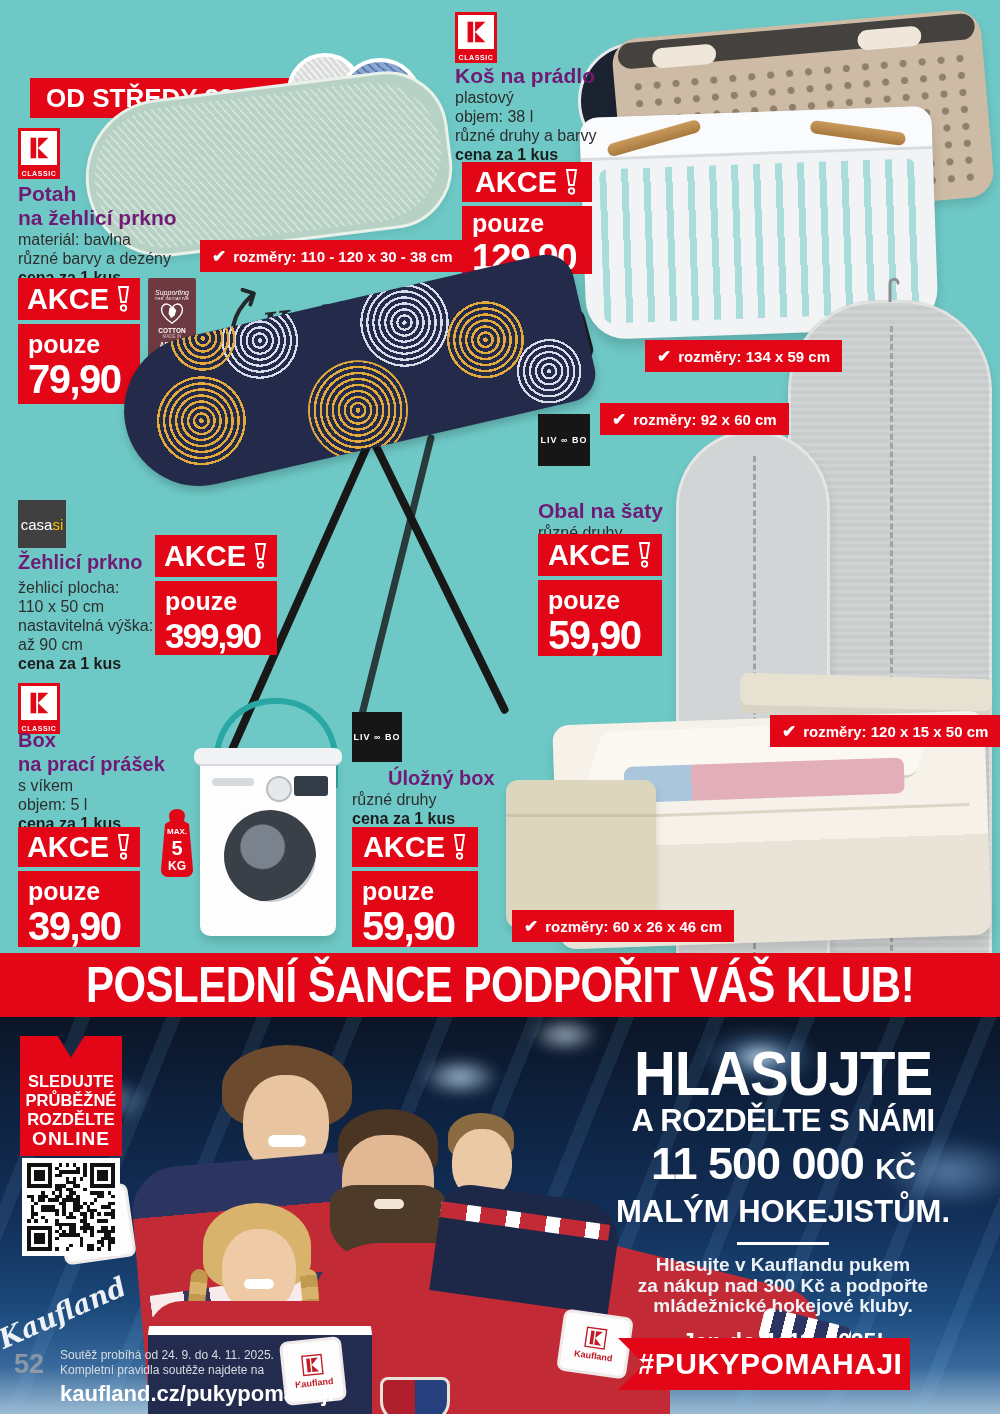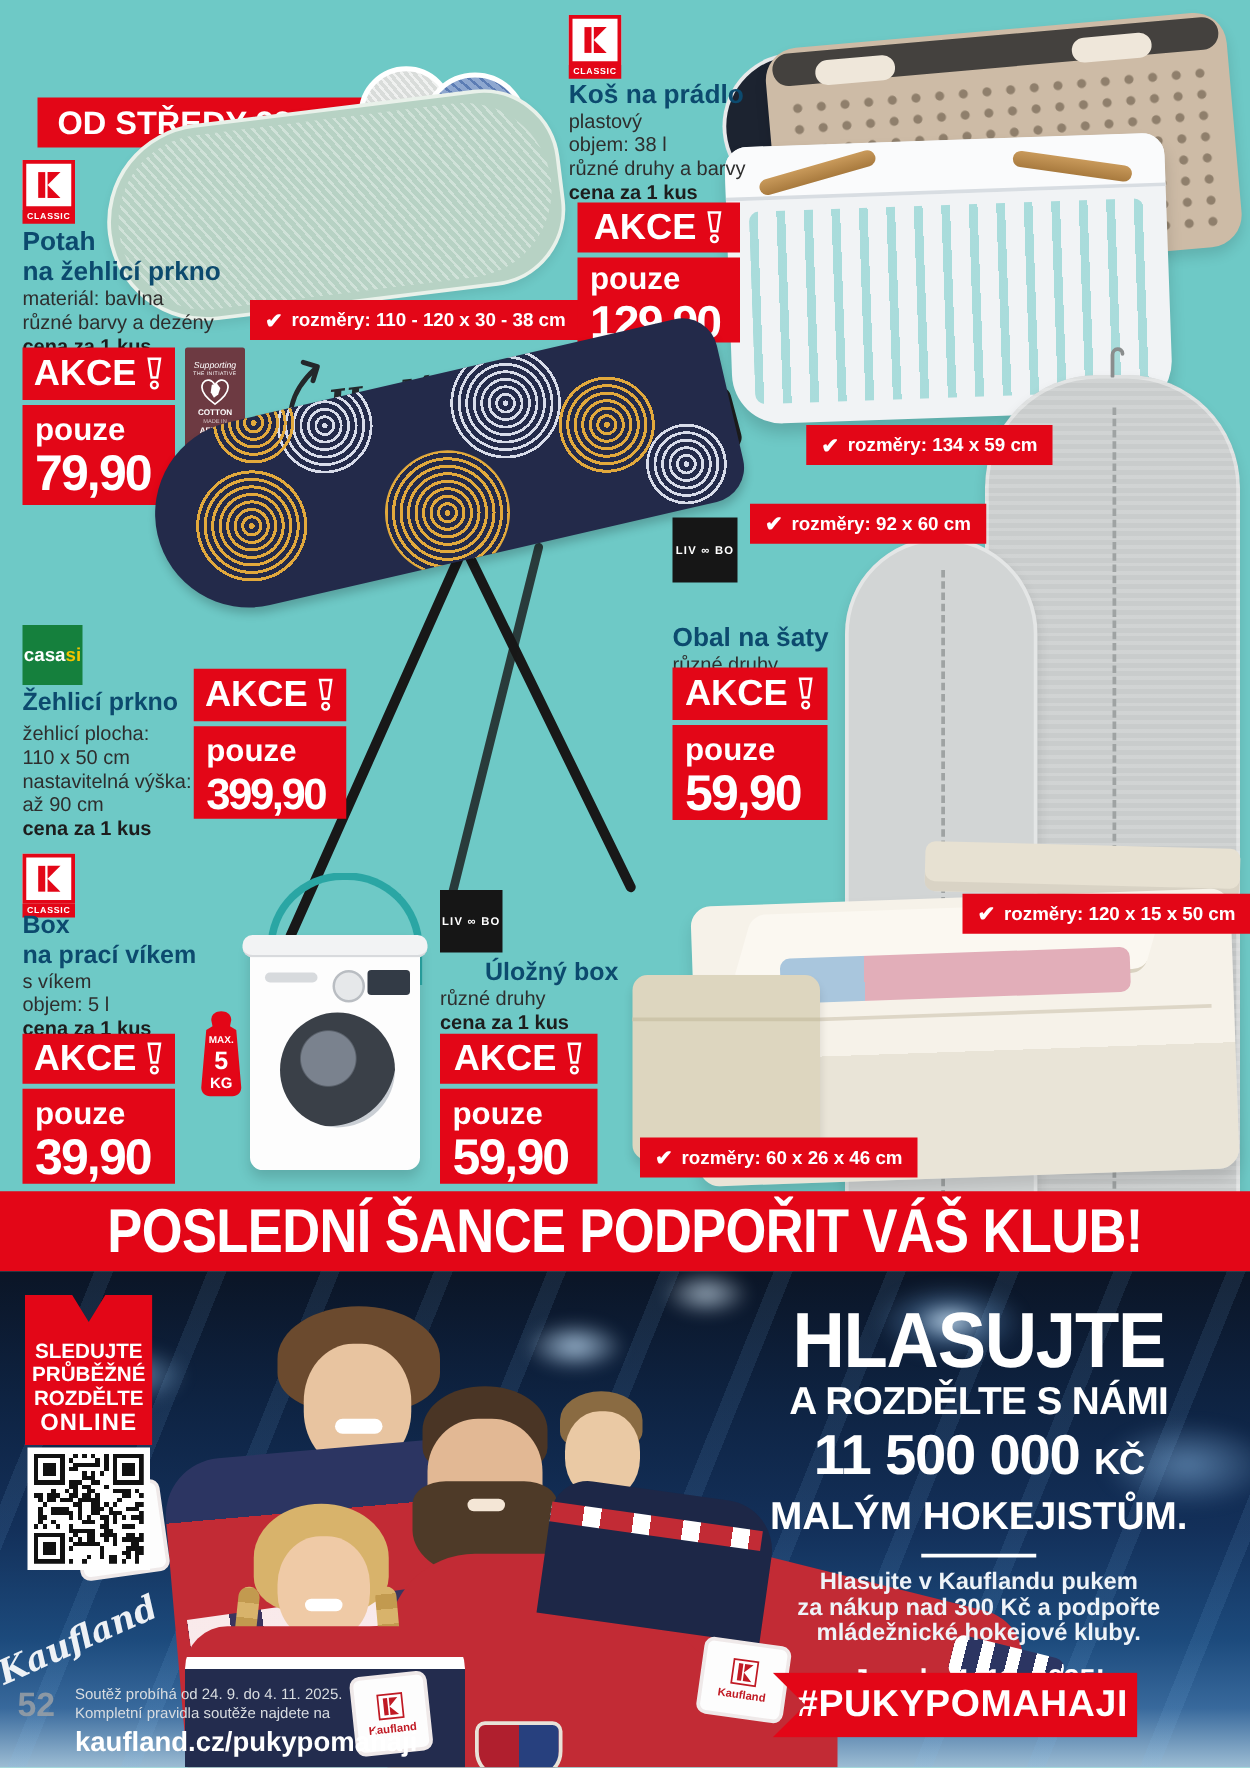--- a/index.html
+++ b/index.html
@@ -18,7 +18,7 @@
   .kclassic .band{background:#e30617;color:#fff;font-size:7px;font-weight:bold;text-align:center;
     letter-spacing:.6px;padding:2px 0;}
   
-  .ptitle{font-weight:bold;font-size:21px;color:#0c4a6e;line-height:24px;}
+  .ptitle{font-weight:bold;font-size:21px;color:#701a75;line-height:24px;}
   .pdetail{font-size:16px;color:#2e2e2e;line-height:19px;}
   .punit{font-size:16px;color:#1d1d1d;font-weight:bold;line-height:20px;}
   

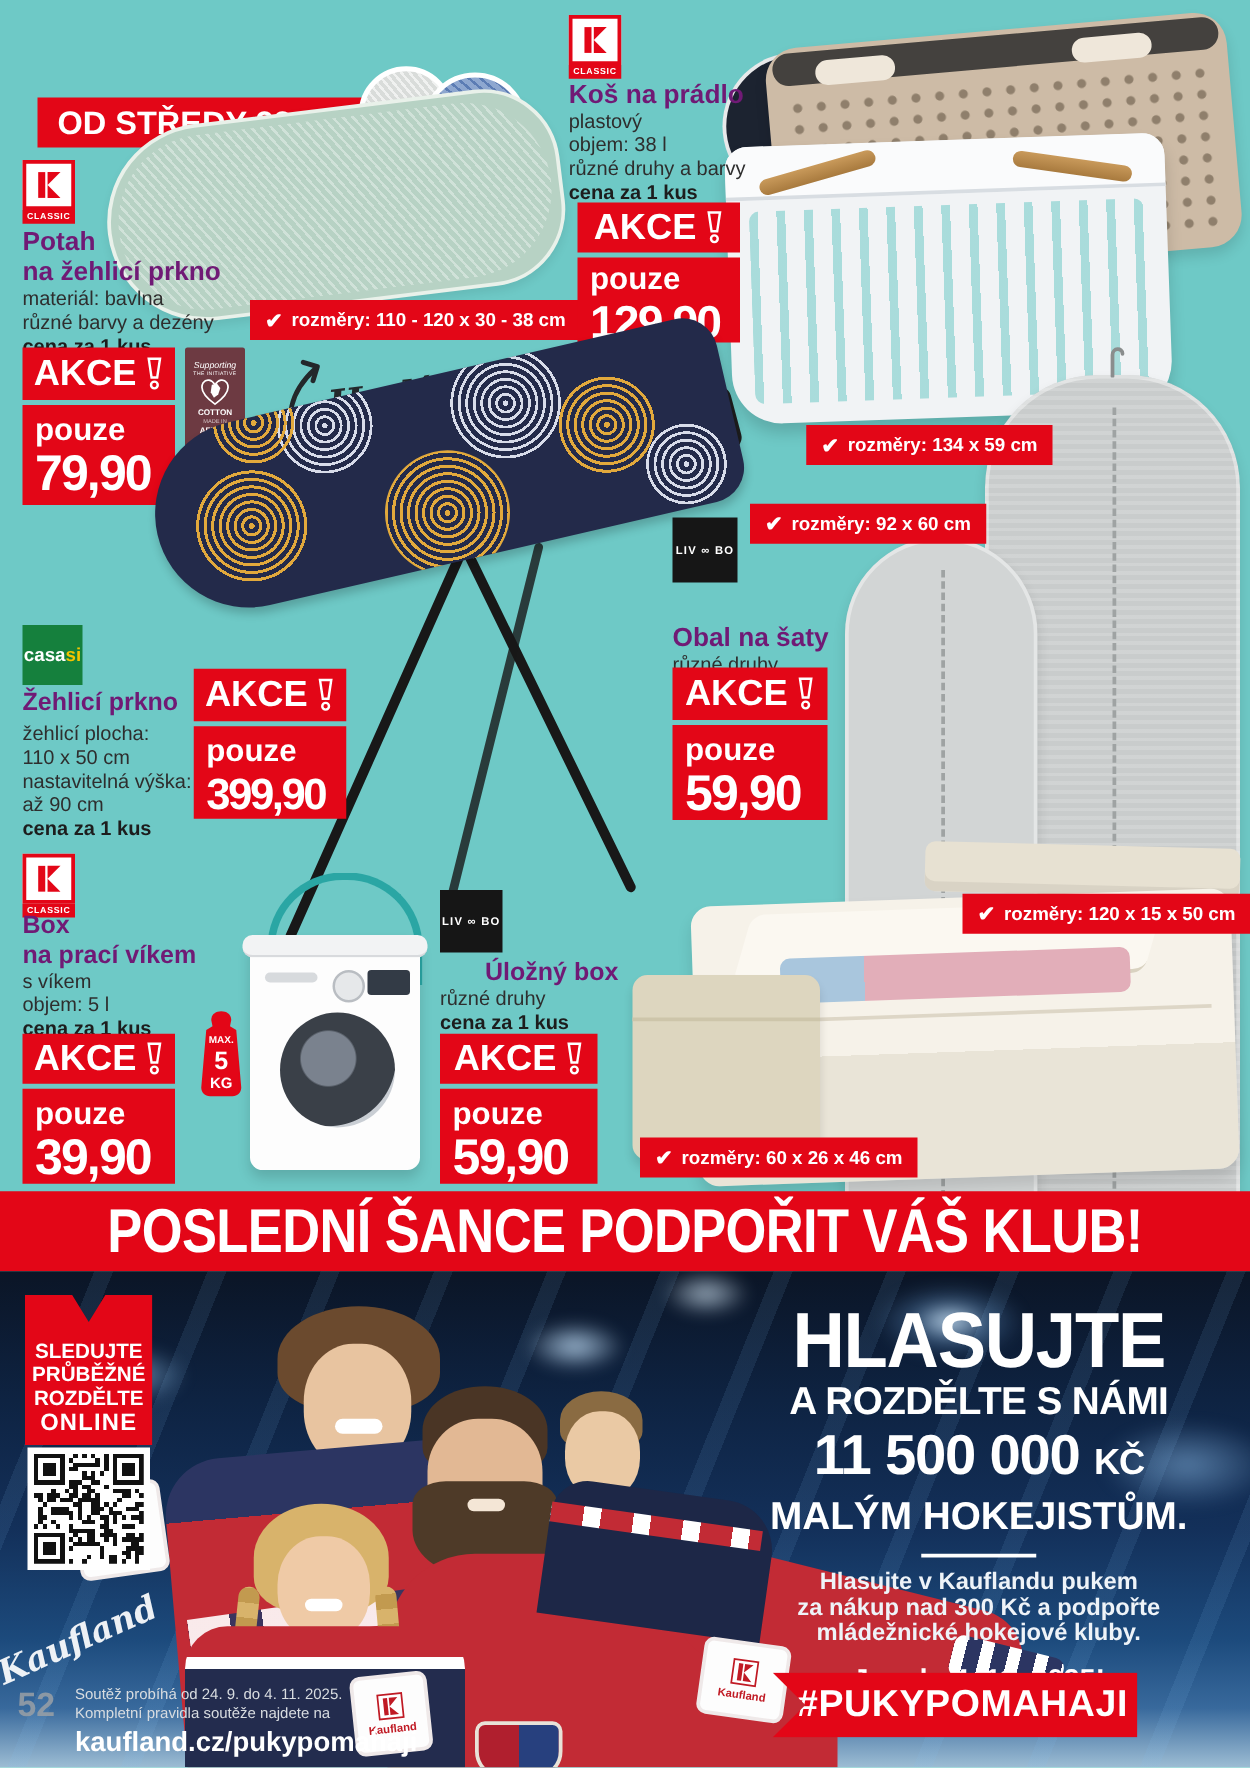--- a/index.html
+++ b/index.html
@@ -32,8 +32,8 @@
     display:flex;align-items:center;gap:7px;padding:0 12px;white-space:nowrap;}
   .dims .chk{font-size:17px;}
   
-  .casasi{width:48px;height:48px;background:#15803d;display:flex;align-items:center;justify-content:center;
-    font-weight:bold;font-size:15px;}
+  .casasi{width:48px;height:48px;background:#404040;display:flex;align-items:center;justify-content:center;
+    font-weight:normal;font-size:15px;}
   .casasi .w{color:#fff;}
   .casasi .y{color:#f5c400;}
   .livbo{background:#161616;color:#fff;display:flex;align-items:center;justify-content:center;

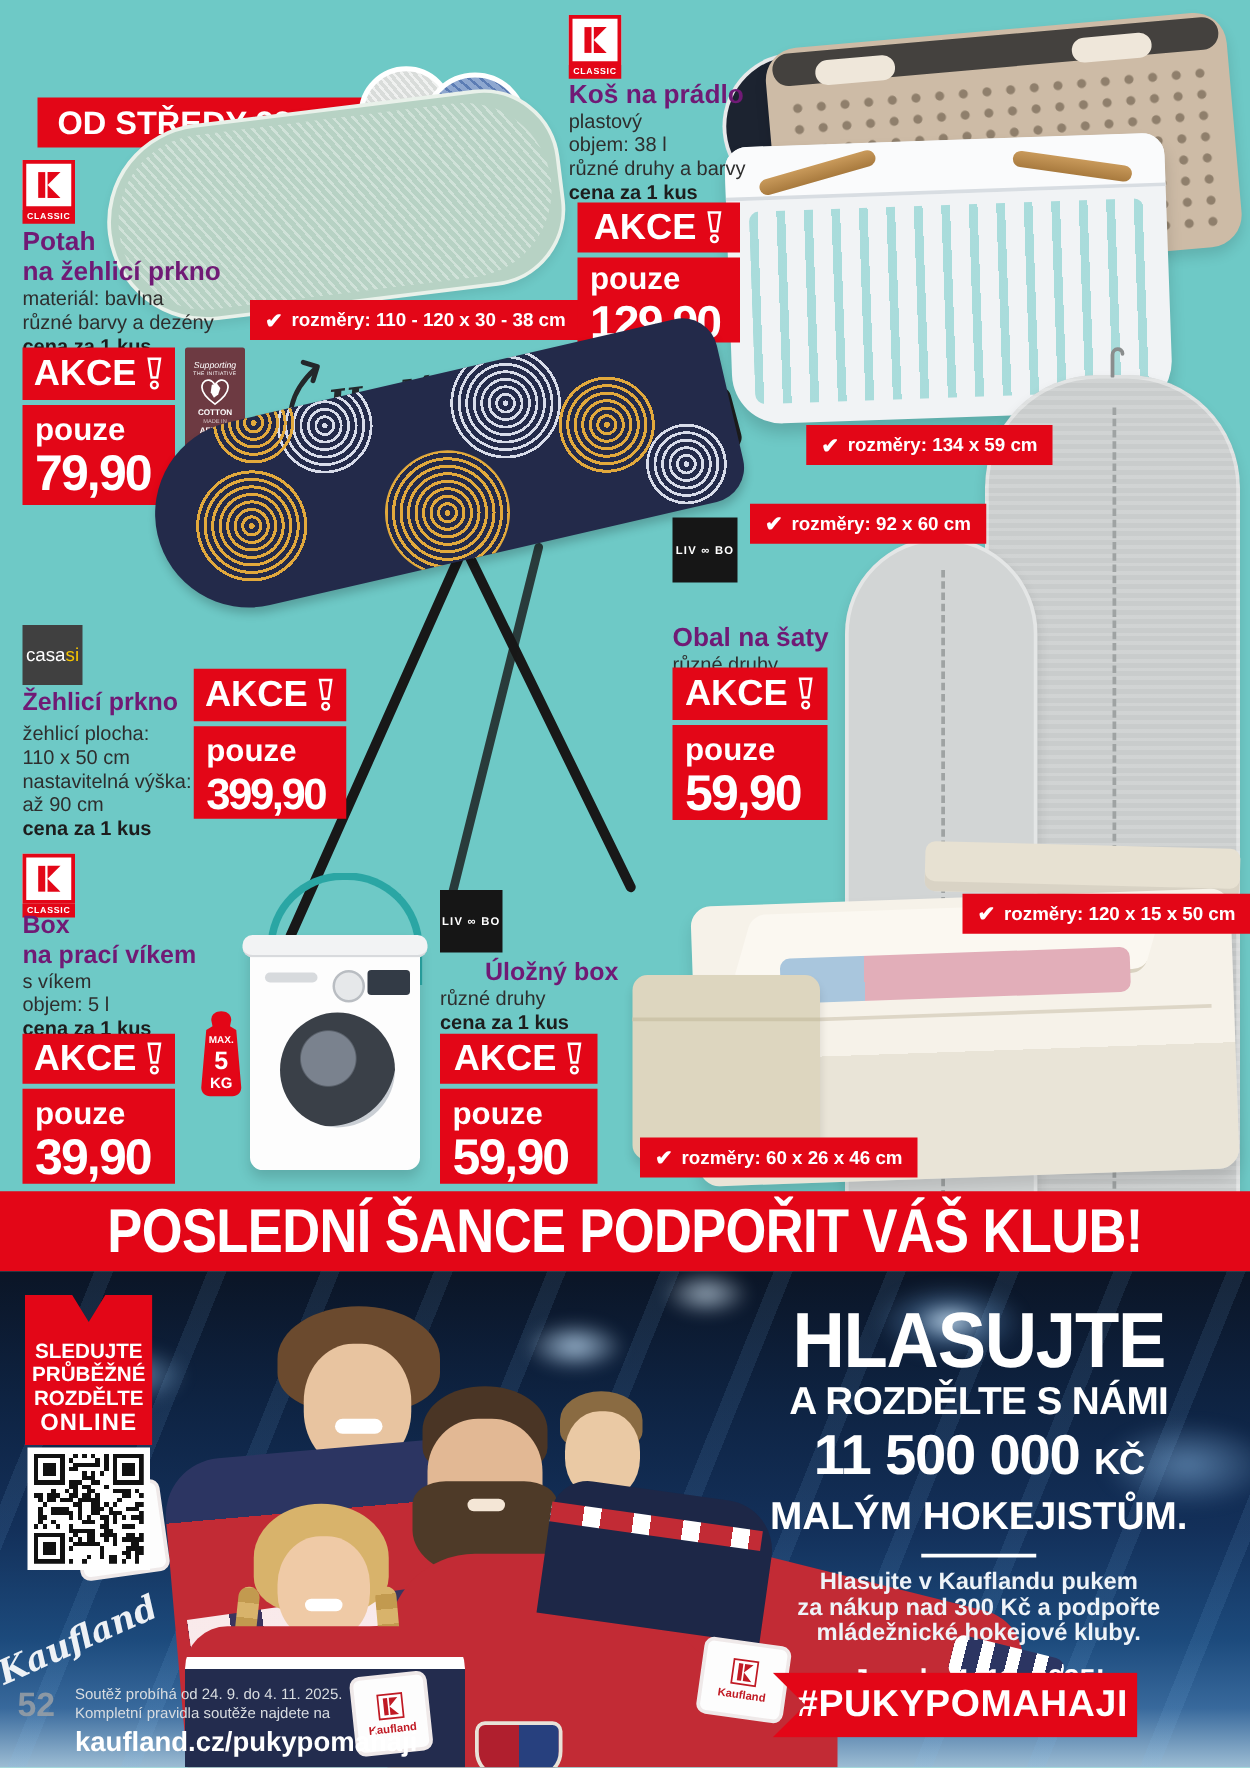--- a/index.html
+++ b/index.html
@@ -361,7 +361,7 @@
   <div class="abs" style="left:18px;top:728px;width:190px;">
     <div class="ptitle" style="font-size:20px;">
       <div>Box</div>
-      <div>na prací víkem</div>
+      <div>na prací prášek</div>
     </div>
     <div class="pdetail">s víkem</div>
     <div class="pdetail">objem: 5 l</div>

